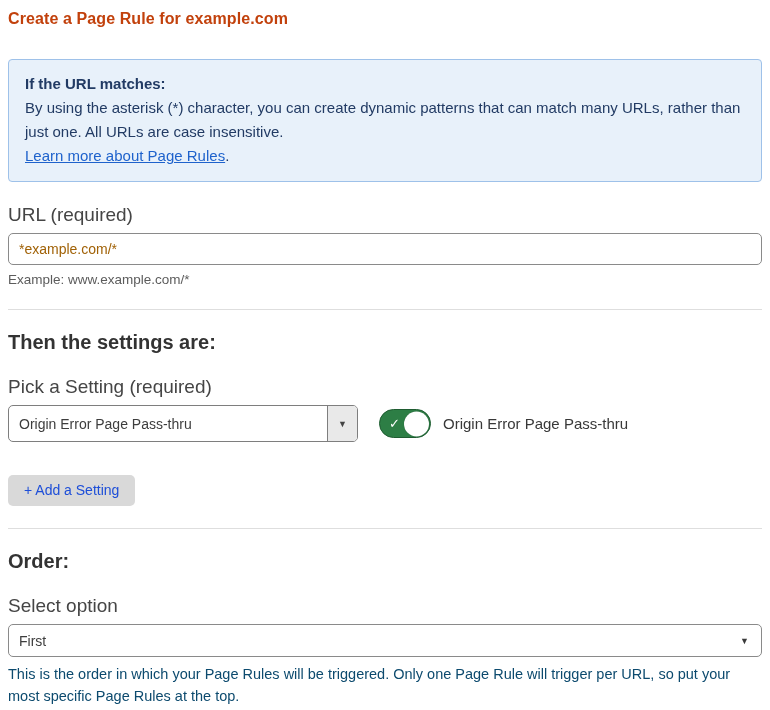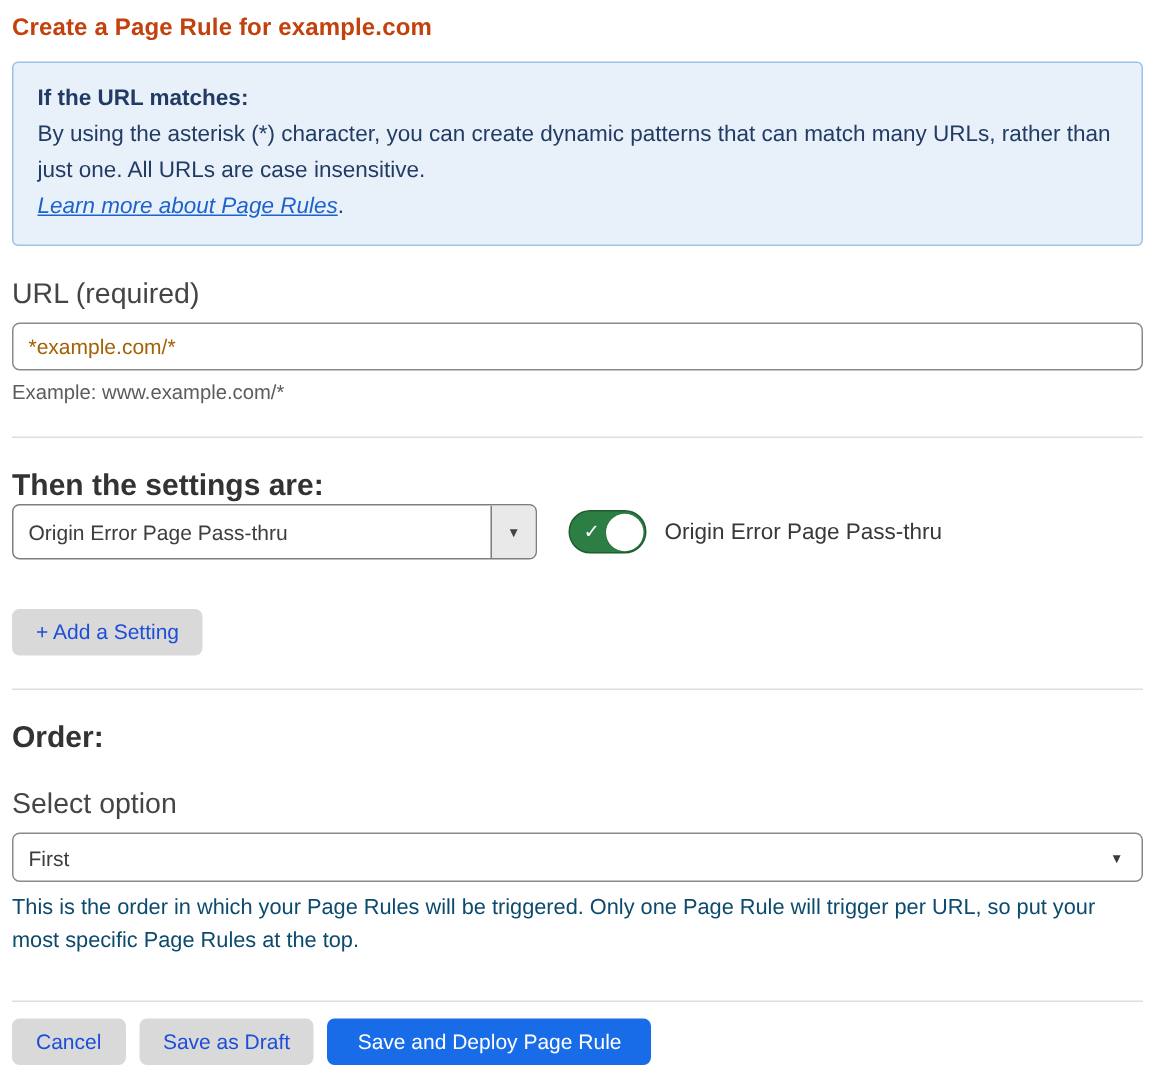--- a/index.html
+++ b/index.html
@@ -22,7 +22,7 @@
 
   
   .info-box {
-    margin-top: 13px;
+    margin-top: 31px;
     background: #e8f1fa;
     border: 1px solid #9ec1e9;
     border-radius: 4px;

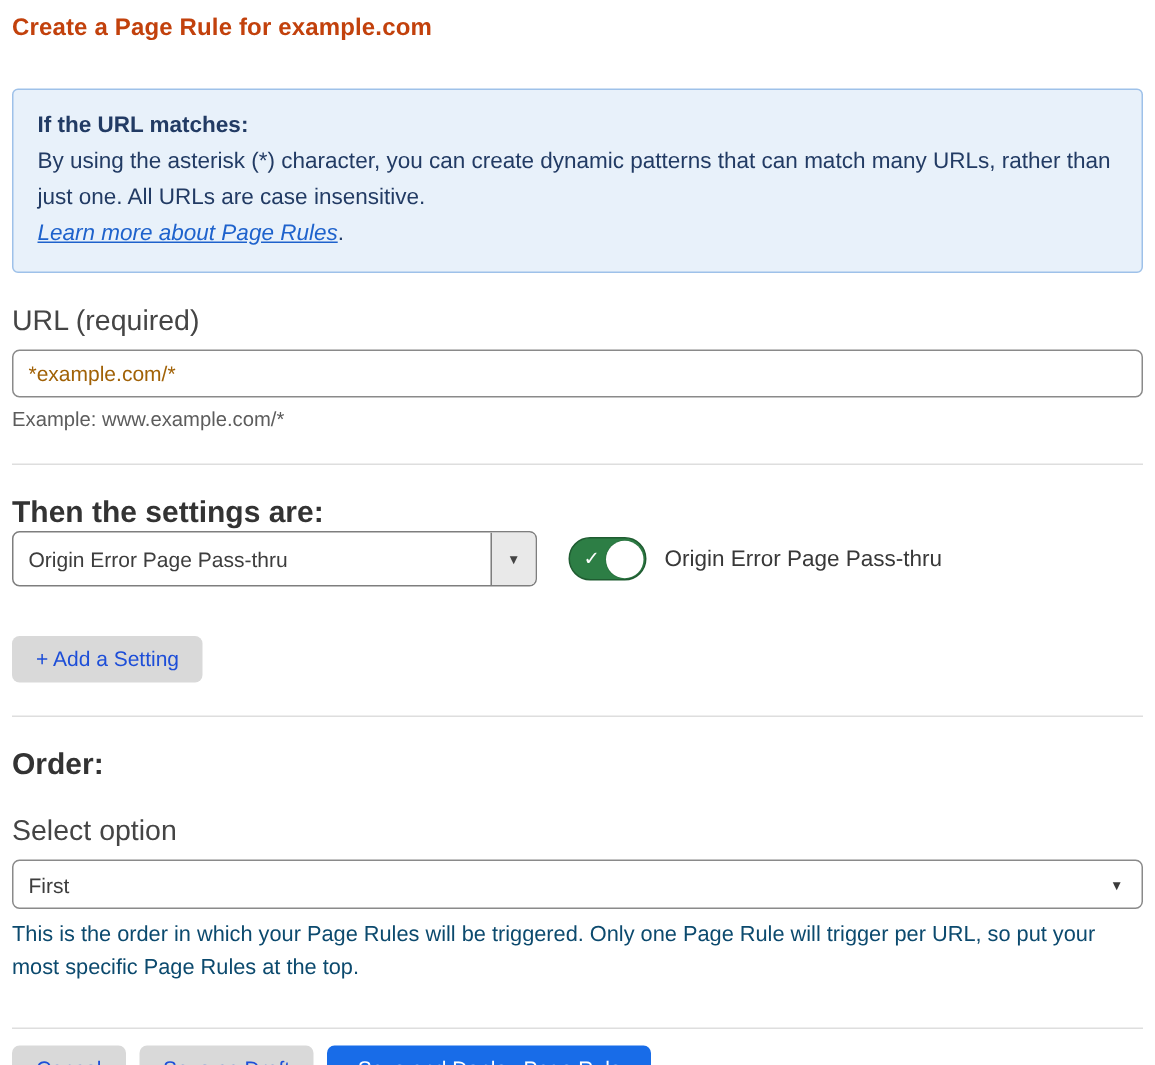--- a/index.html
+++ b/index.html
@@ -37,7 +37,6 @@
     color: #1e62cc;
     text-decoration: underline;
     cursor: pointer;
-    font-style: italic;
   }
 
   .field-label {

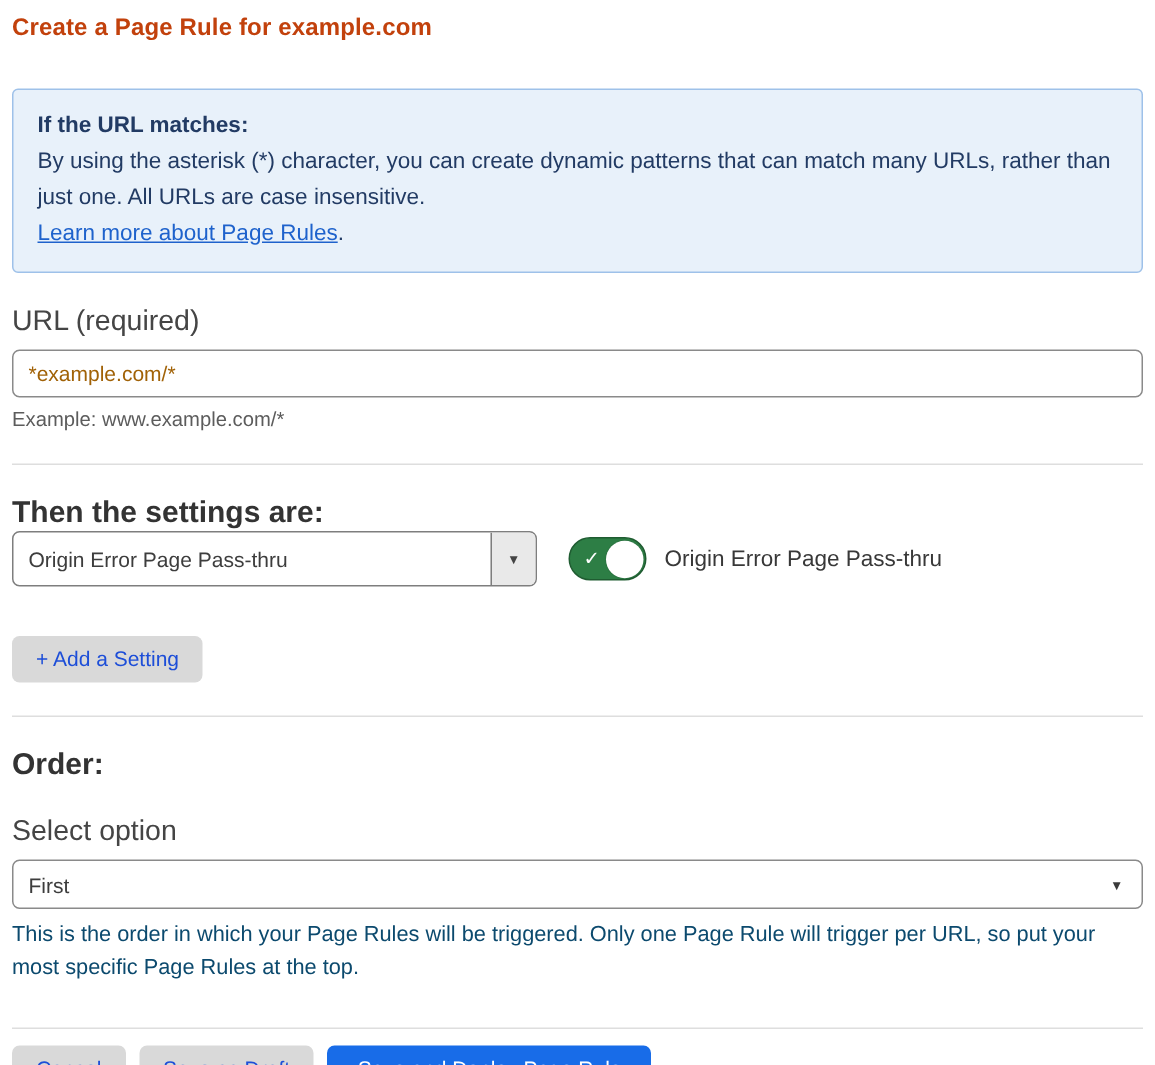--- a/index.html
+++ b/index.html
@@ -235,6 +235,7 @@
 
   <div class="section-heading">Then the settings are:</div>
 
+  <div class="field-label">Pick a Setting (required)</div>
   <div class="setting-row">
     <div class="picker">
       <div class="picker-value">Origin Error Page Pass-thru</div>

